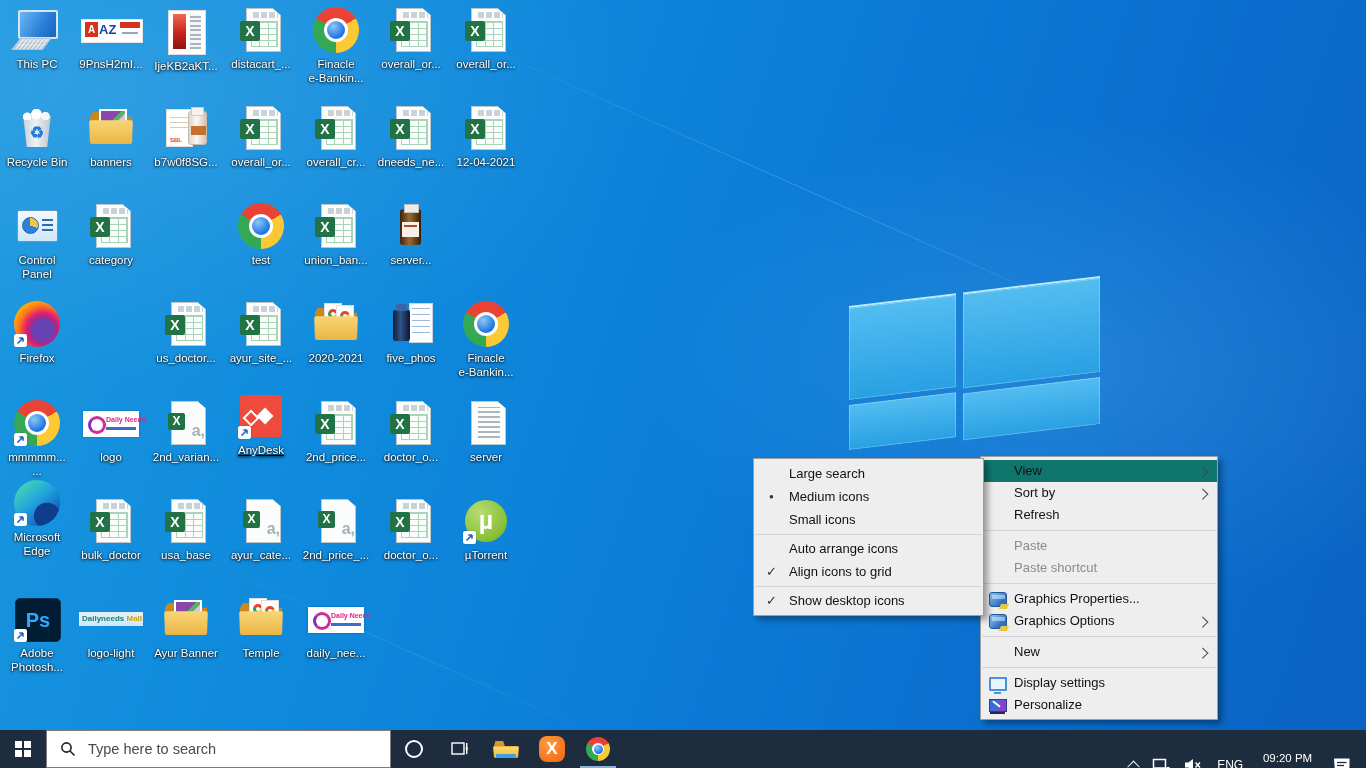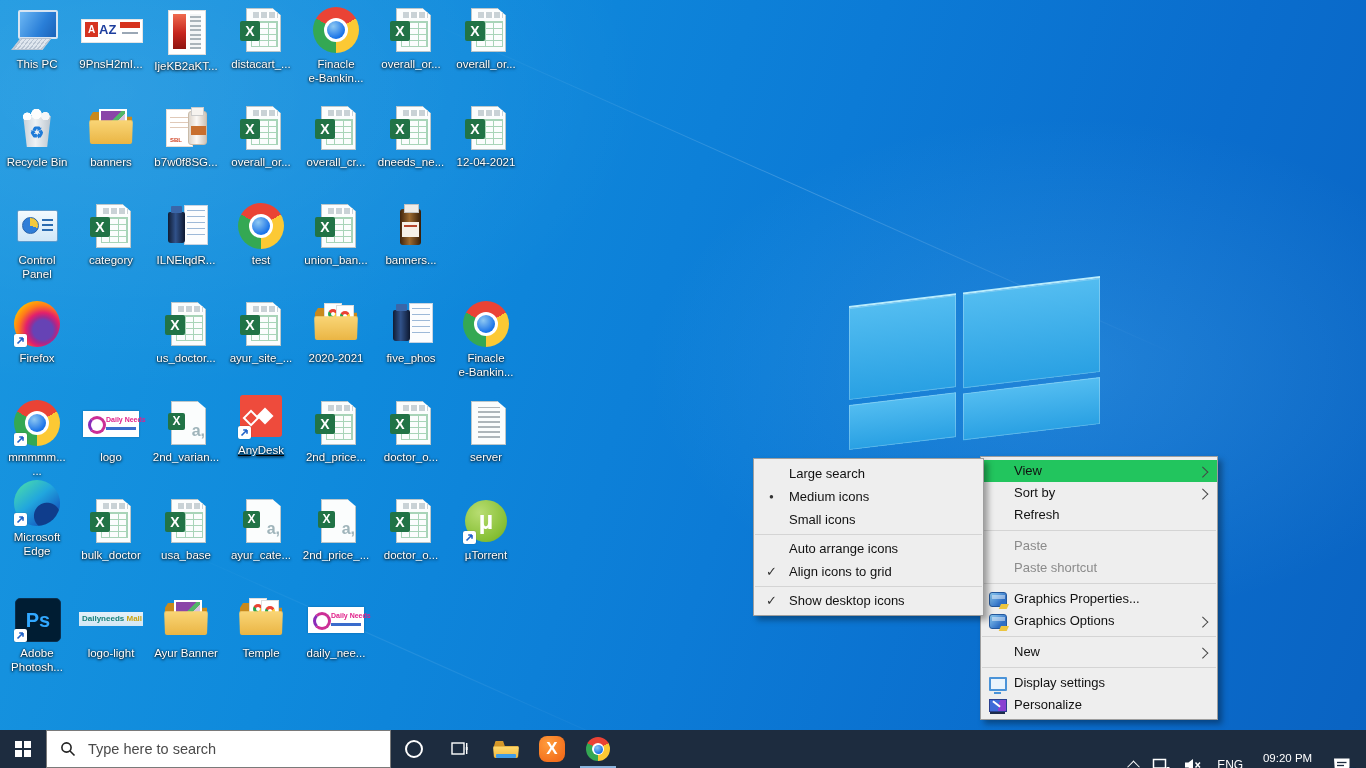--- a/index.html
+++ b/index.html
@@ -387,16 +387,6 @@
           <span>category</span>
         </div>
       </div>
-      <div class="dicon" style="left: 148px; top: 202px;">
-        <div class="art">
-          <i class="bpaper"></i>
-          <i class="bbtl"></i>
-          <i class="bbcap"></i>
-        </div>
-        <div class="dlabel">
-          <span>ILNElqdR...</span>
-        </div>
-      </div>
       <div class="dicon" style="left: 223px; top: 202px;">
         <div class="art">
           <i class="crball"></i>

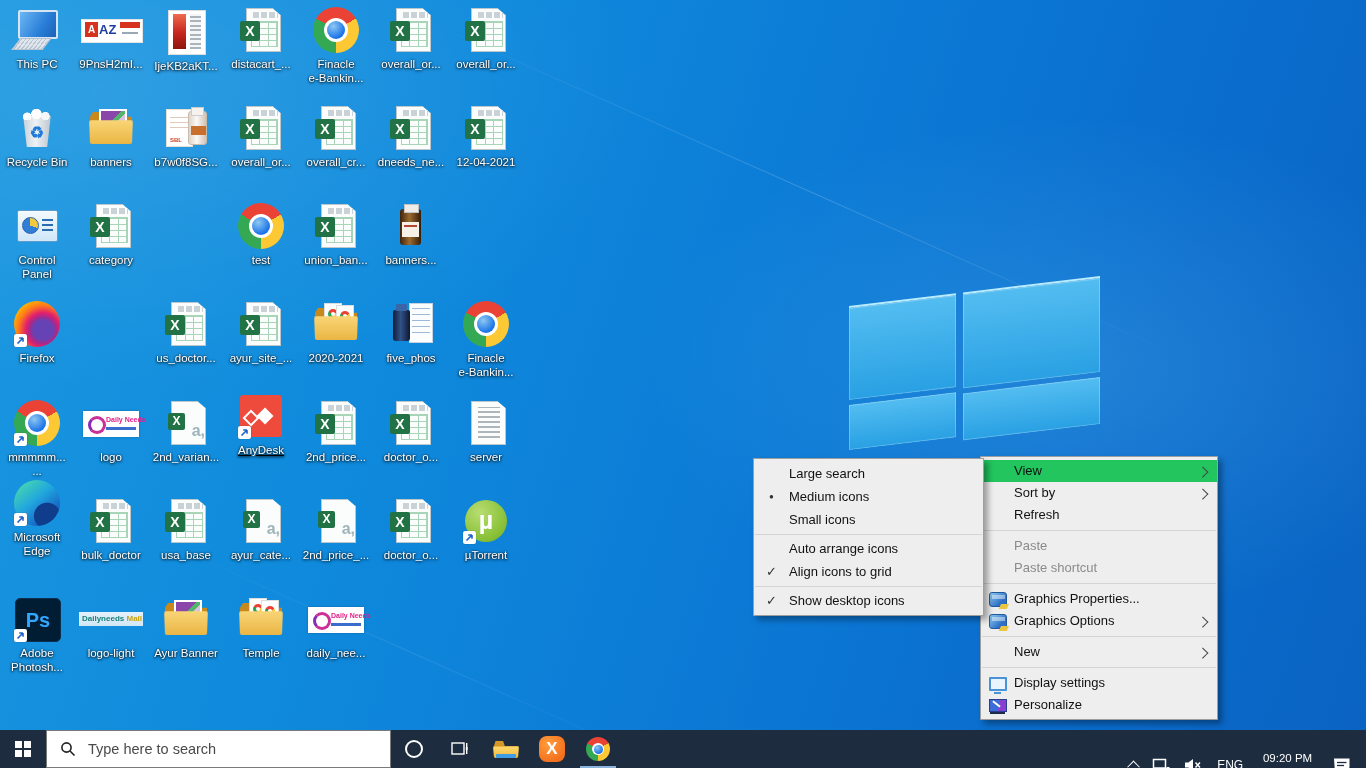--- a/index.html
+++ b/index.html
@@ -413,7 +413,7 @@
           <i class="wlab"></i>
         </div>
         <div class="dlabel">
-          <span>banners...</span>
+          <span>server...</span>
         </div>
       </div>
       <div class="dicon" style="left: -1px; top: 300px;">

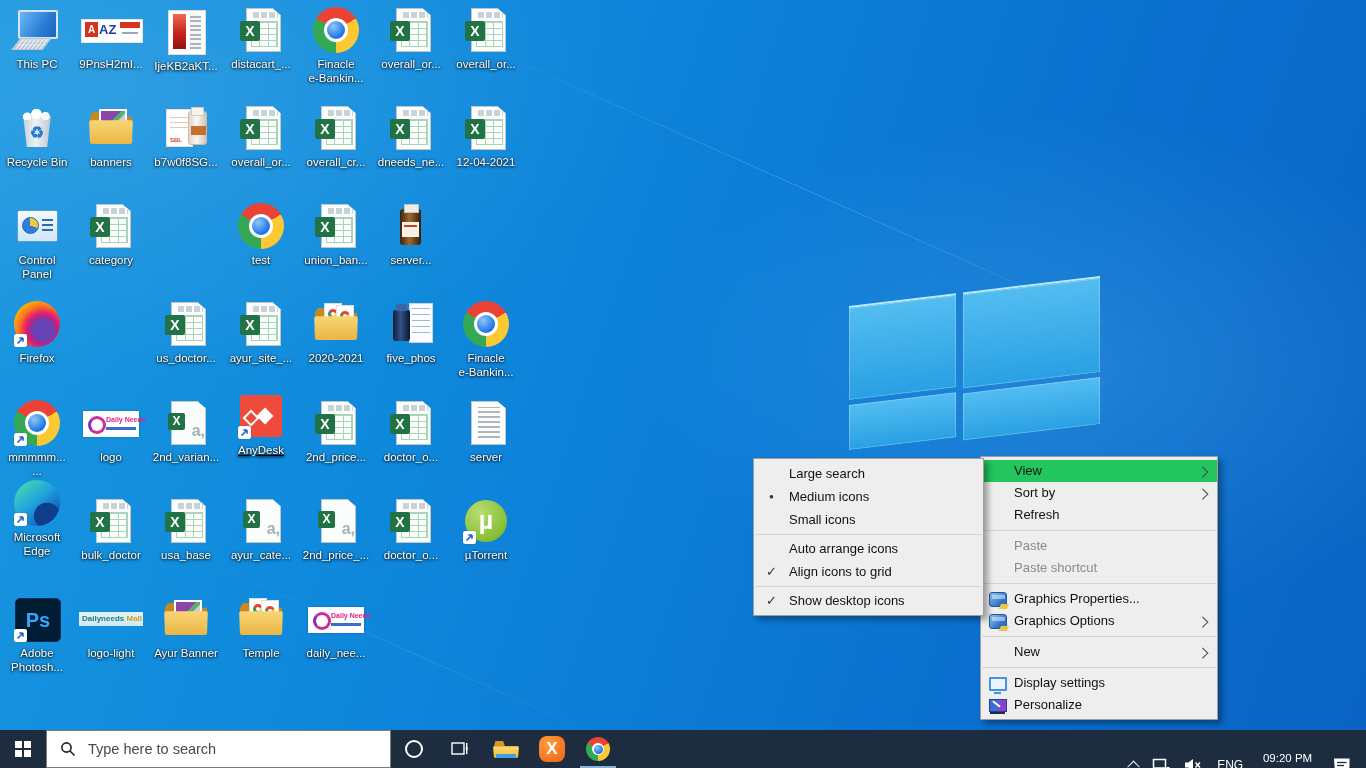--- a/index.html
+++ b/index.html
@@ -150,7 +150,7 @@
   .submenu{left:753px;top:458px;width:229px;z-index:42;}
   .mrow{position:relative;height:22px;line-height:22px;padding-left:33px;}
   .submenu .mrow{height:23px;line-height:23px;padding-left:35px;}
-  .mrow.hl{background:#22c55e;}
+  .mrow.hl{background:#0f766e;}
   .mrow.dis{color:#8b8b8b;}
   .msep{height:1px;background:#d4d4d4;margin:4px 1px;}
   .submenu .msep{margin:2.5px 1px;}

